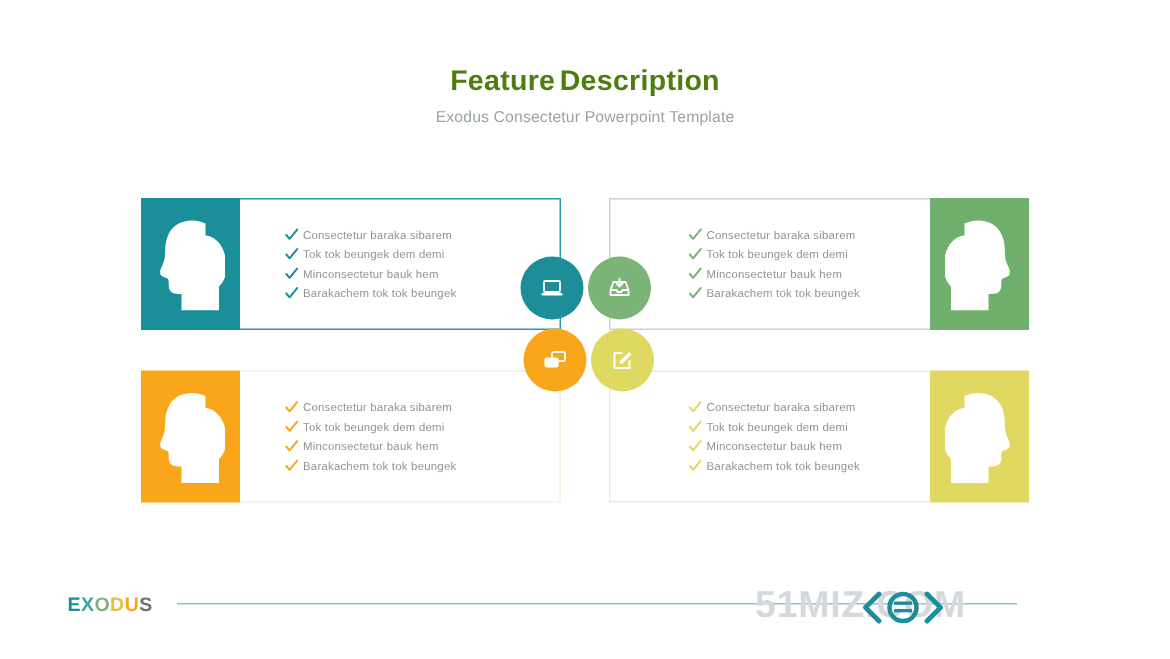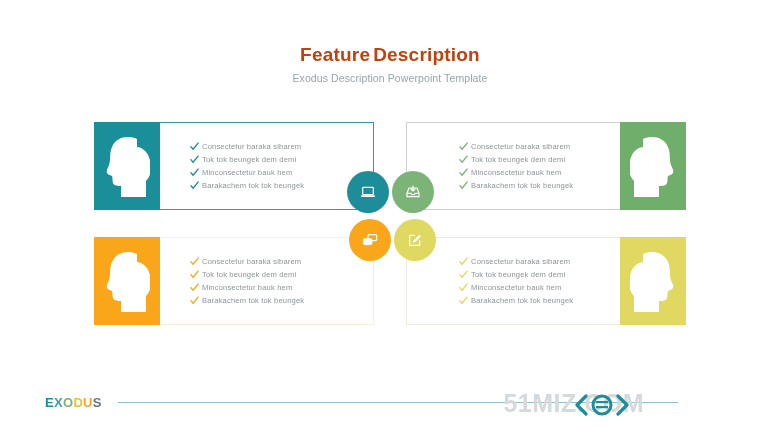--- a/index.html
+++ b/index.html
@@ -28,7 +28,7 @@
     font-size: 19px;
     font-weight: bold;
     letter-spacing: 0.2px;
-    color: #c2410c;
+    color: #4d7c0f;
     margin: 0;
     line-height: 22px;
   }

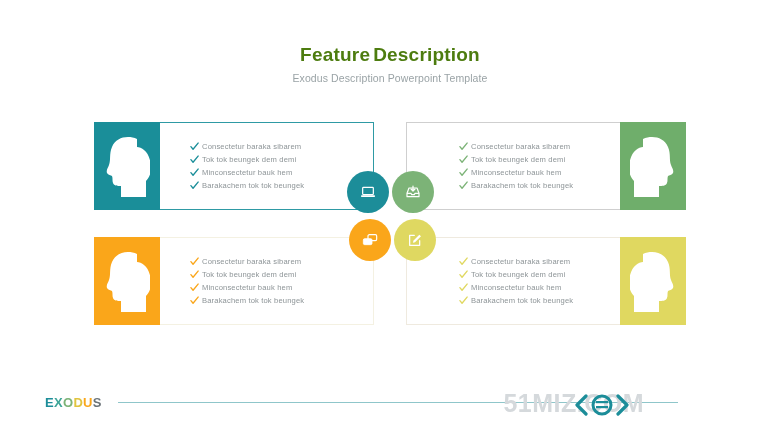--- a/index.html
+++ b/index.html
@@ -200,7 +200,7 @@
   <h1 class="title">
     <span>Feature</span><span class="word2">Description</span>
   </h1>
-  <p class="subtitle">Exodus Description Powerpoint Template</p>
+  <p class="subtitle">Exodus Consectetur Powerpoint Template</p>
 </div>
 
 <div class="grid">

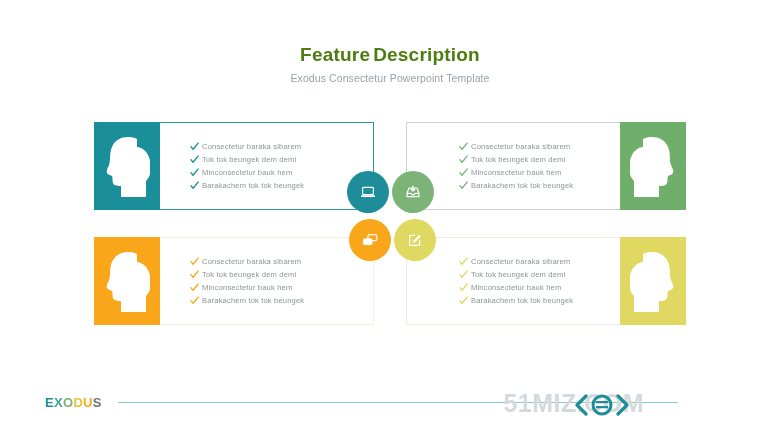--- a/index.html
+++ b/index.html
@@ -45,7 +45,7 @@
   .grid {
     position: absolute;
     left: 94px;
-    top: 122px;
+    top: 132px;
     width: 592px;
     height: 203px;
   }

